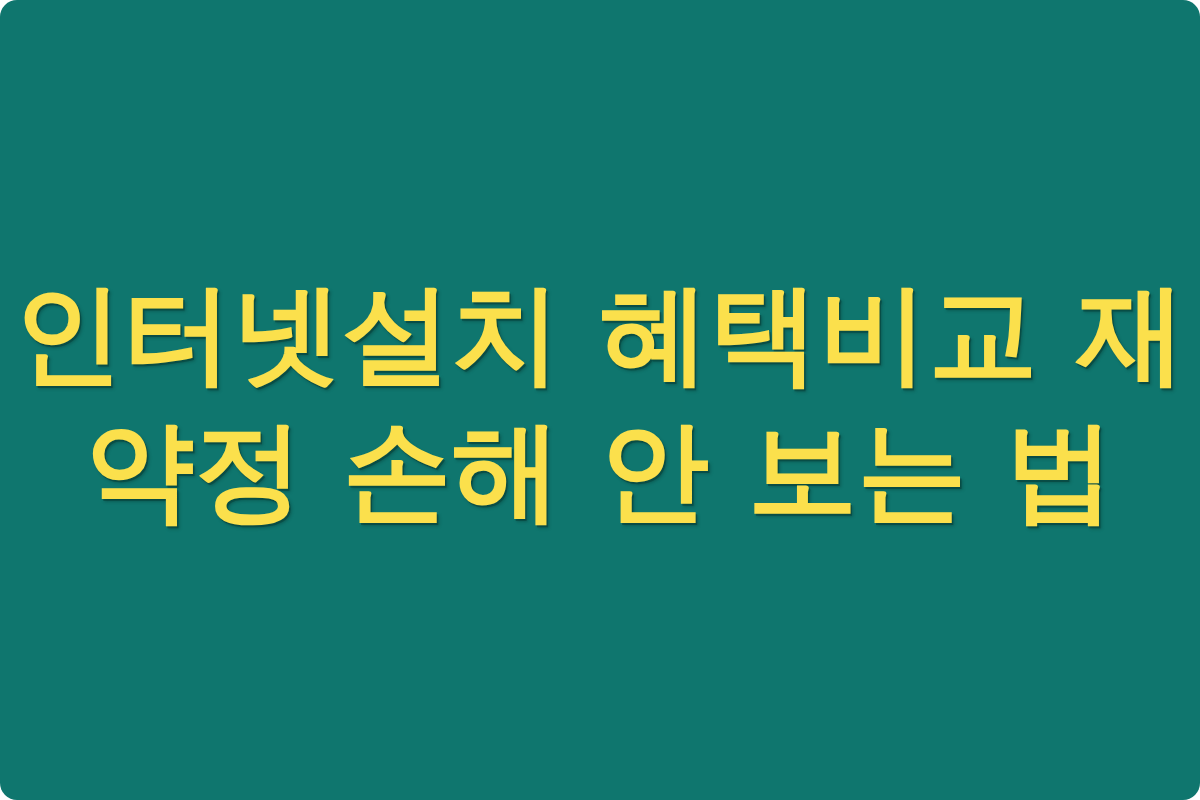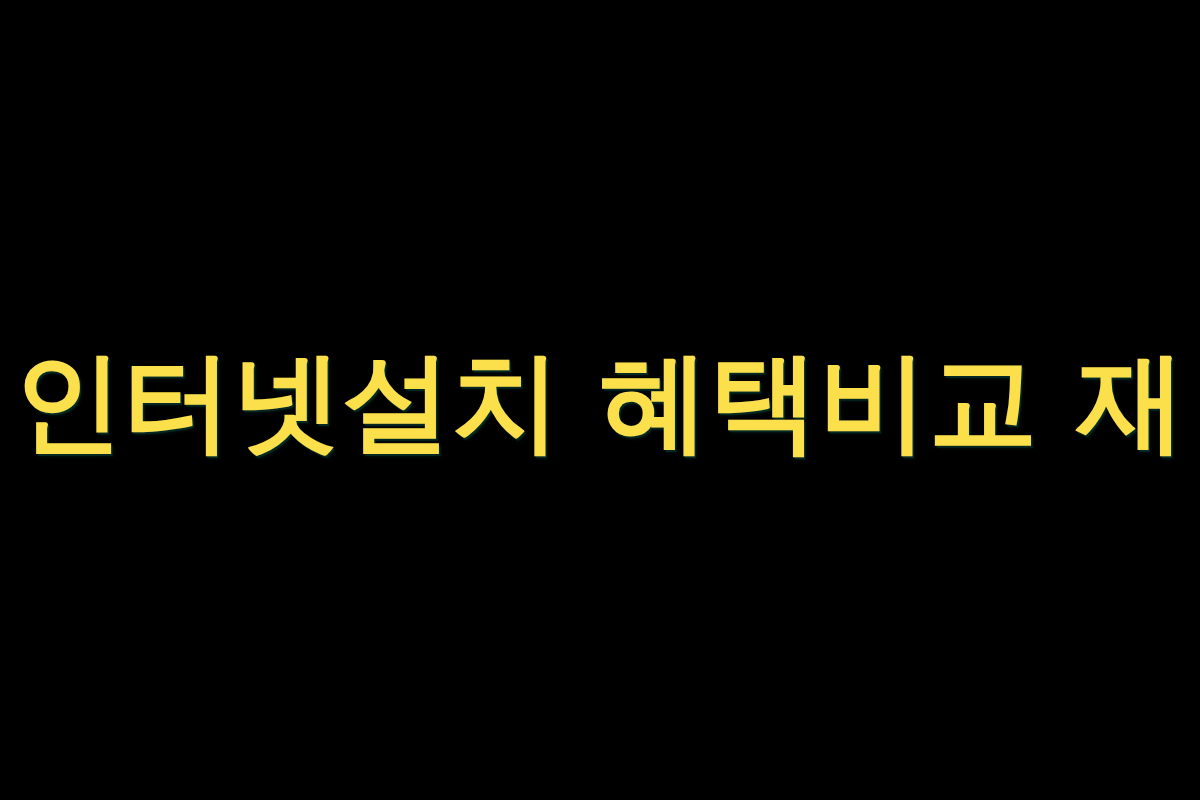--- a/index.html
+++ b/index.html
@@ -63,7 +63,7 @@
 </head>
 <body>
 
-<div id="thumbnail-card" style="background: #000000;">
+<div id="thumbnail-card" style="background: #0f766e; border-radius: 17px;">
 
   <div id="title-block">
 

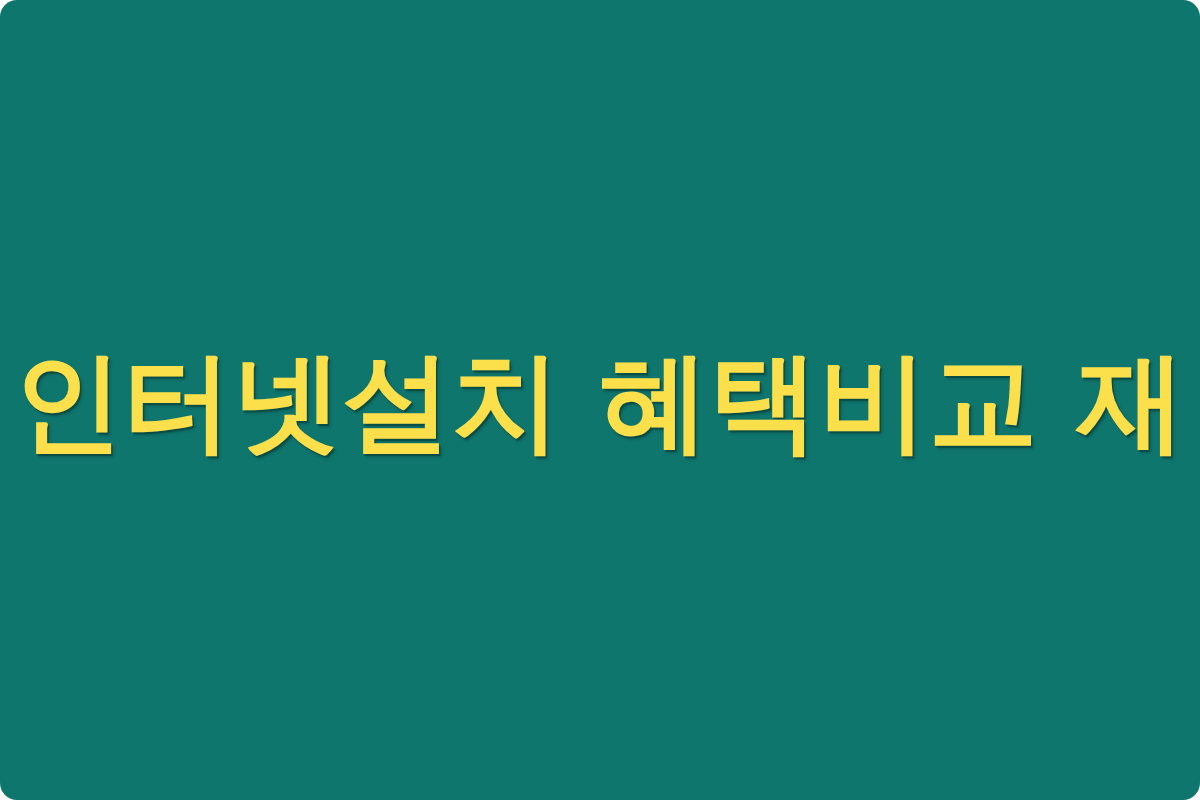--- a/index.html
+++ b/index.html
@@ -69,6 +69,7 @@
 
     <span id="title-line-1" class="title-line" style="color: rgb(251, 224, 76);">인터넷설치 혜택비교 재</span>
 
+    <span id="title-line-2" class="title-line" style="color: rgb(251, 224, 76);">약정 손해 안 보는 법</span>
 
   </div>
 </div>

